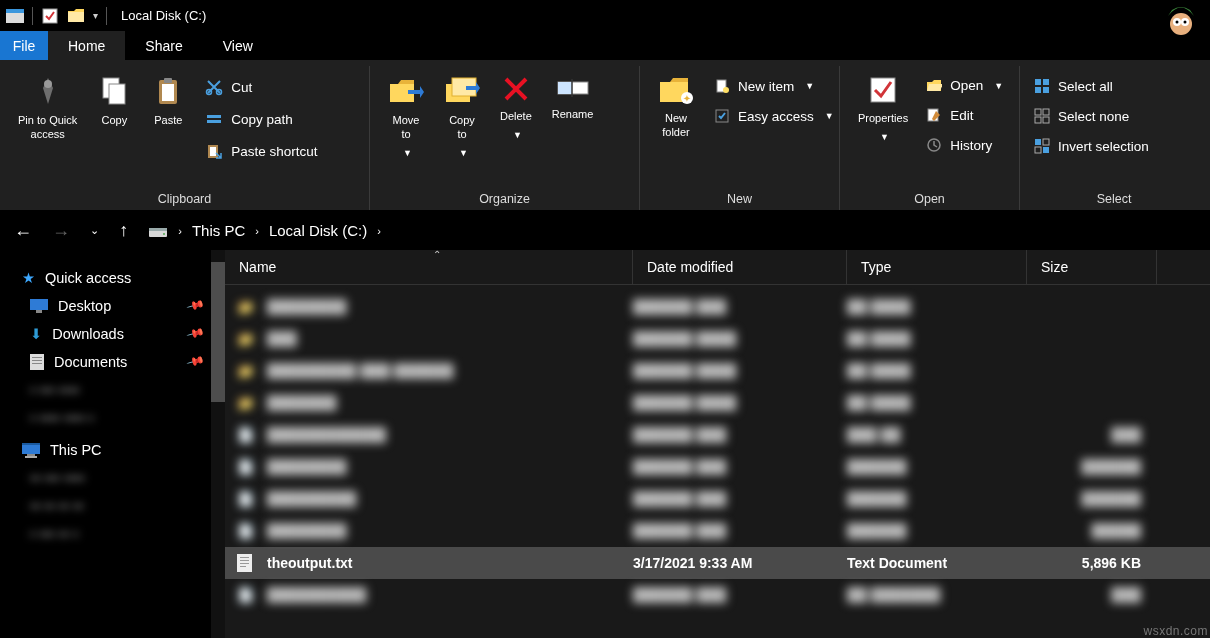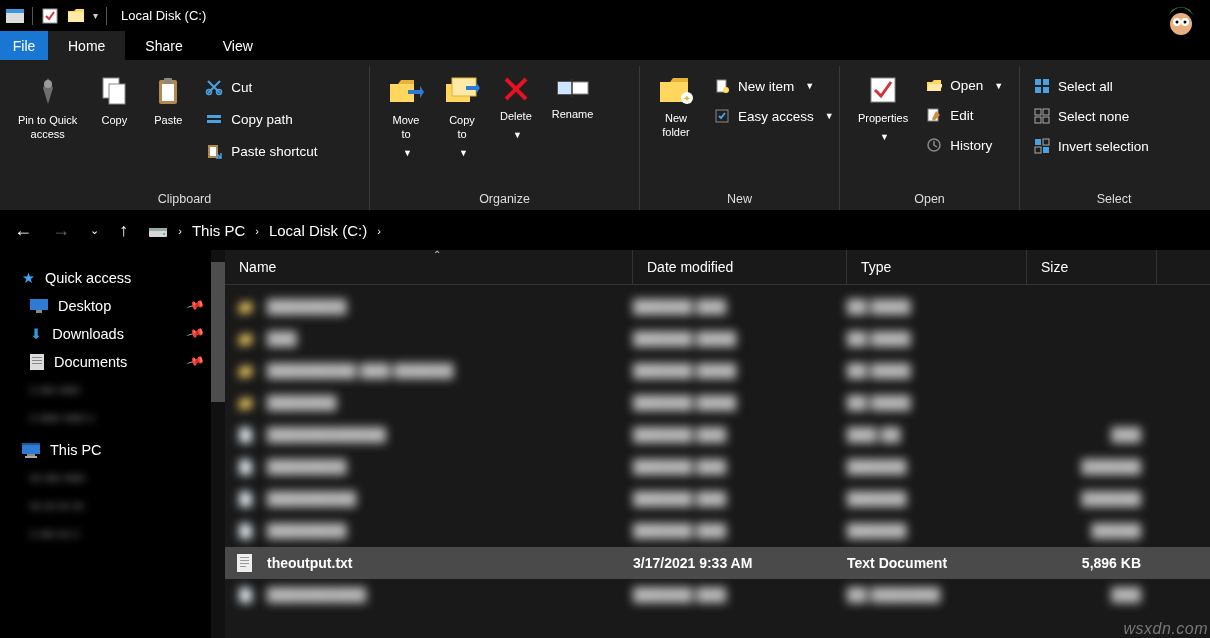--- a/index.html
+++ b/index.html
@@ -52,7 +52,7 @@
   .c-size { width:130px; text-align:right; padding-right:16px; }
   .blurrow .cell, .blurrow .ficon { filter: blur(5px); color:#bbb; }
   .selrow { background:#4a4a4a; }
-  .wsx { position:absolute; right:2px; bottom:0; font-size:16px; color:#777; letter-spacing:0.5px;font-style:italic;}
+  .wsx { position:absolute; right:2px; bottom:0; font-size:12px; color:#777; letter-spacing:0.5px;}
 </style>
 </head>
 <body>

